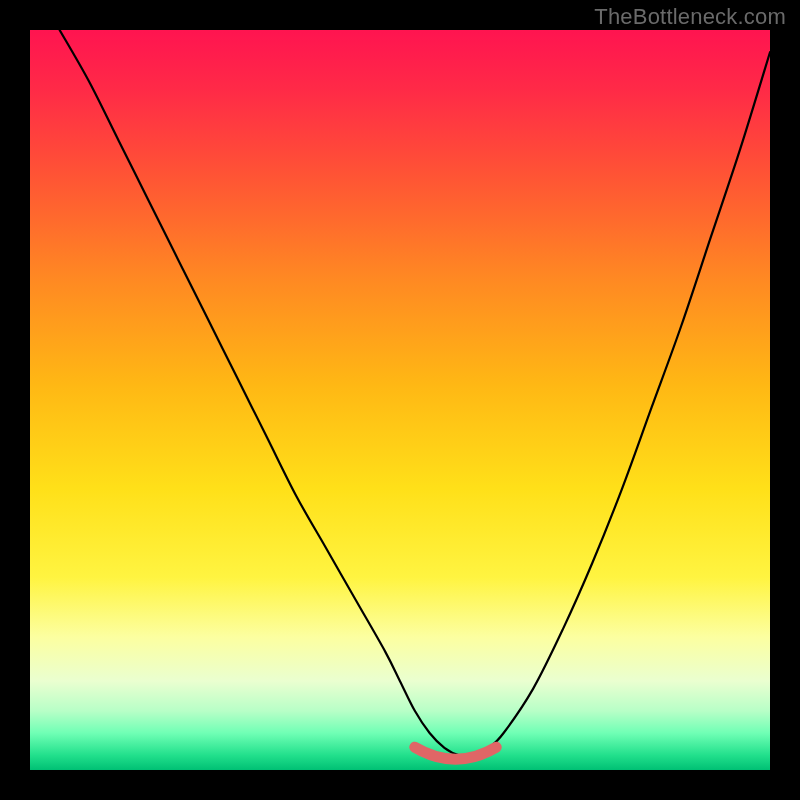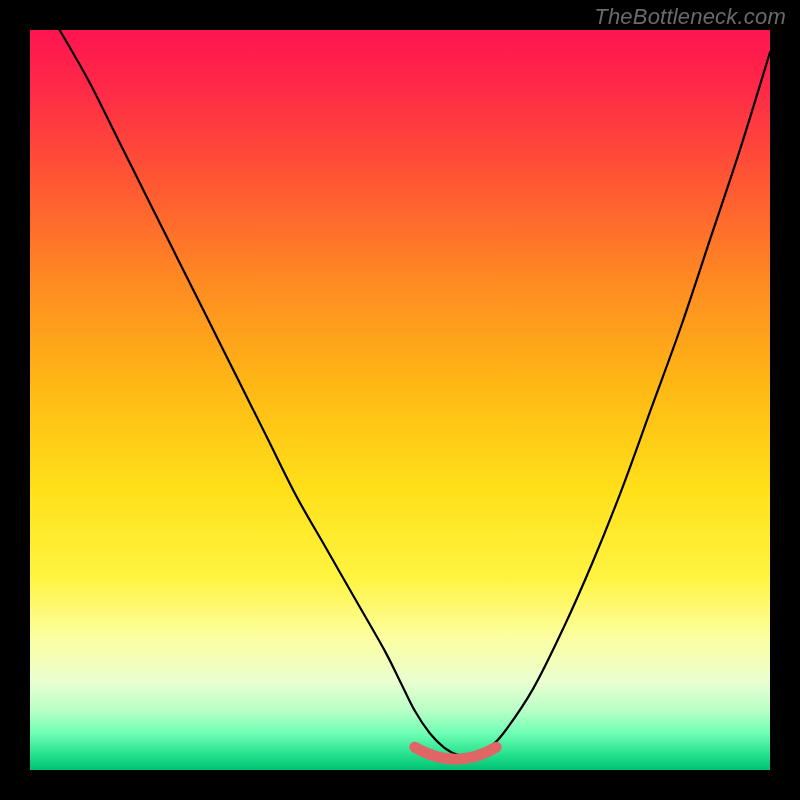--- a/index.html
+++ b/index.html
@@ -18,7 +18,6 @@
     width: 800px;
     height: 800px;
     background: #000000;
-    font-style: italic;
   }
   .plot-area {
     position: absolute;

